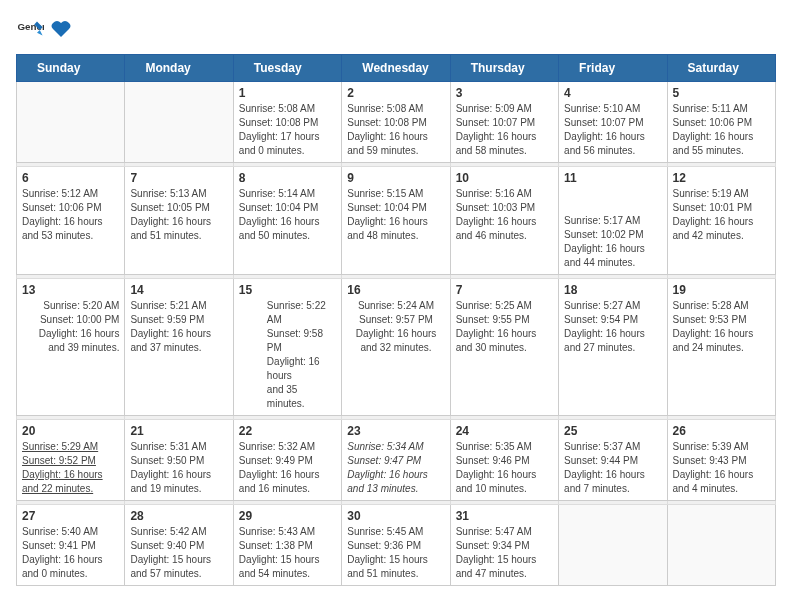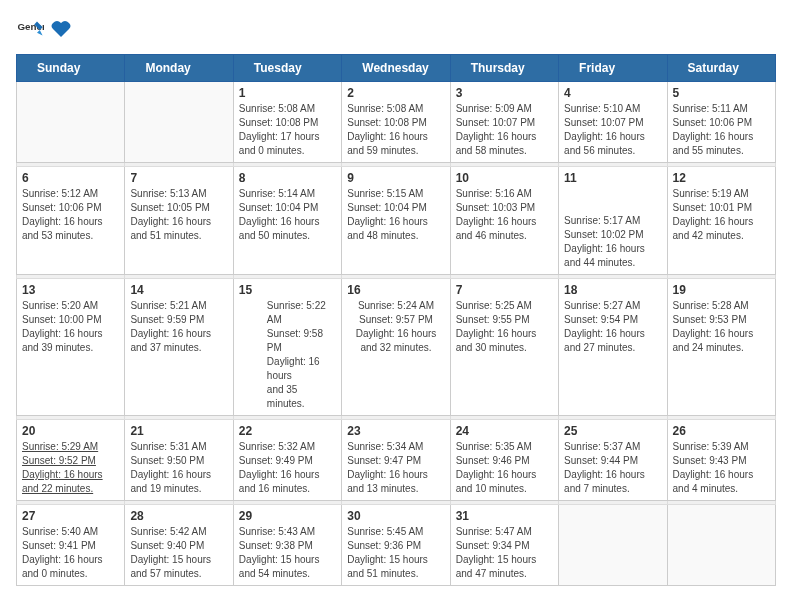--- a/index.html
+++ b/index.html
@@ -243,7 +243,7 @@
       <tr>
         <td>
           <span class="day-number">13</span>
-          <div class="day-info" style="white-space: pre-line;">Sunrise: 5:20 AM
+          <div class="day-info" style="white-space: pre-line; text-align: right;">Sunrise: 5:20 AM
 Sunset: 10:00 PM
 Daylight: 16 hours
 and 39 minutes.</div>

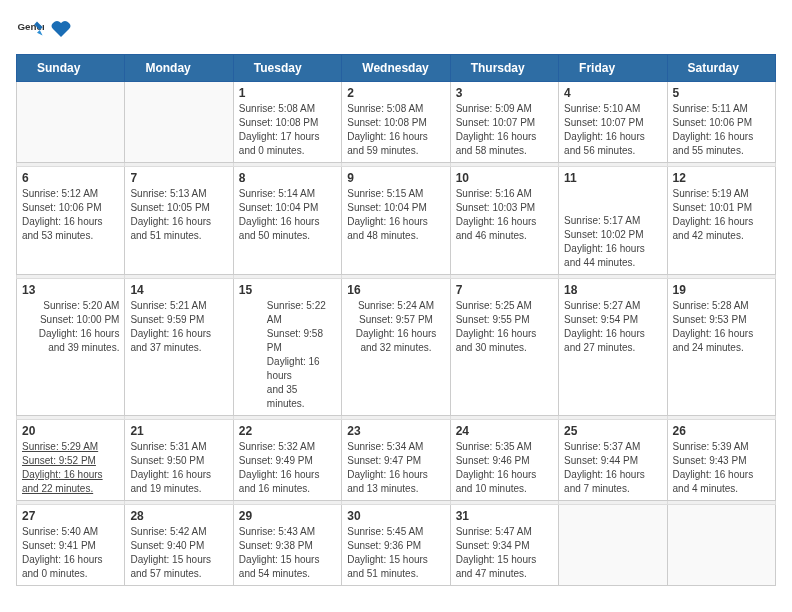--- a/index.html
+++ b/index.html
@@ -324,7 +324,7 @@
         </td>
         <td>
           <span class="day-number">23</span>
-          <div class="day-info" style="white-space: pre-line;">Sunrise: 5:34 AM
+          <div class="day-info" style="white-space: pre-line; font-style: italic;">Sunrise: 5:34 AM
 Sunset: 9:47 PM
 Daylight: 16 hours
 and 13 minutes.</div>

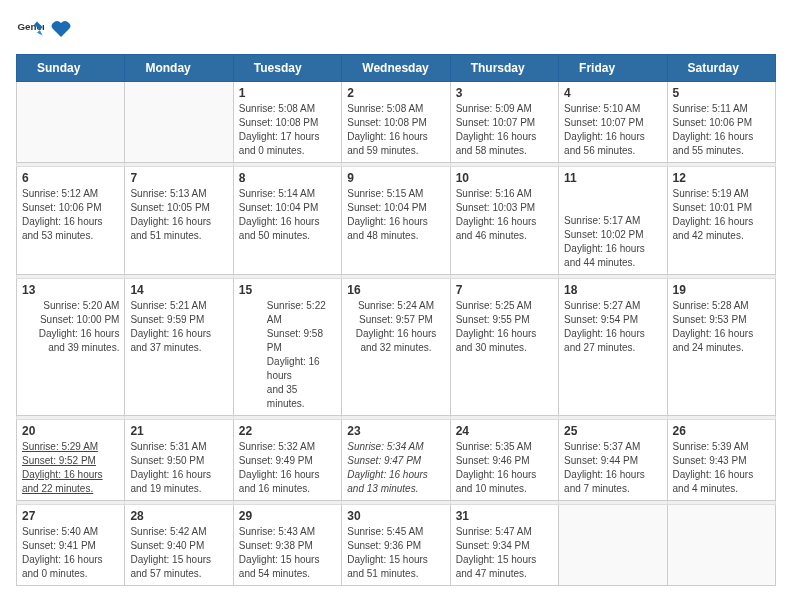--- a/index.html
+++ b/index.html
@@ -378,7 +378,7 @@
         <td>
           <span class="day-number">29</span>
           <div class="day-info" style="white-space: pre-line;">Sunrise: 5:43 AM
-Sunset: 9:38 PM
+Sunset: 1:38 PM
 Daylight: 15 hours
 and 54 minutes.</div>
         </td>

